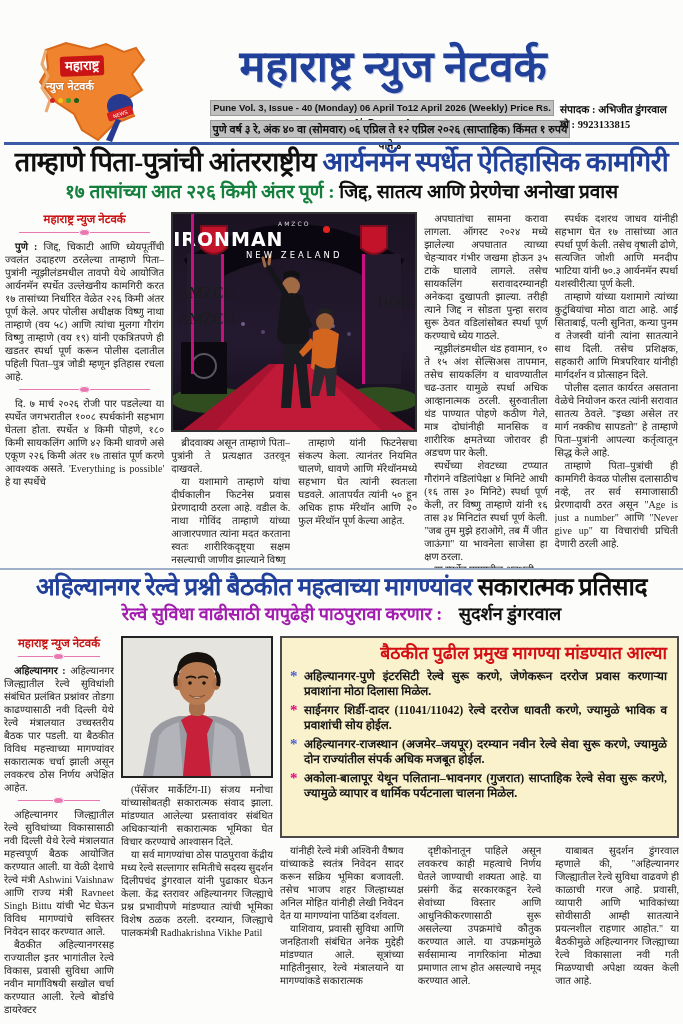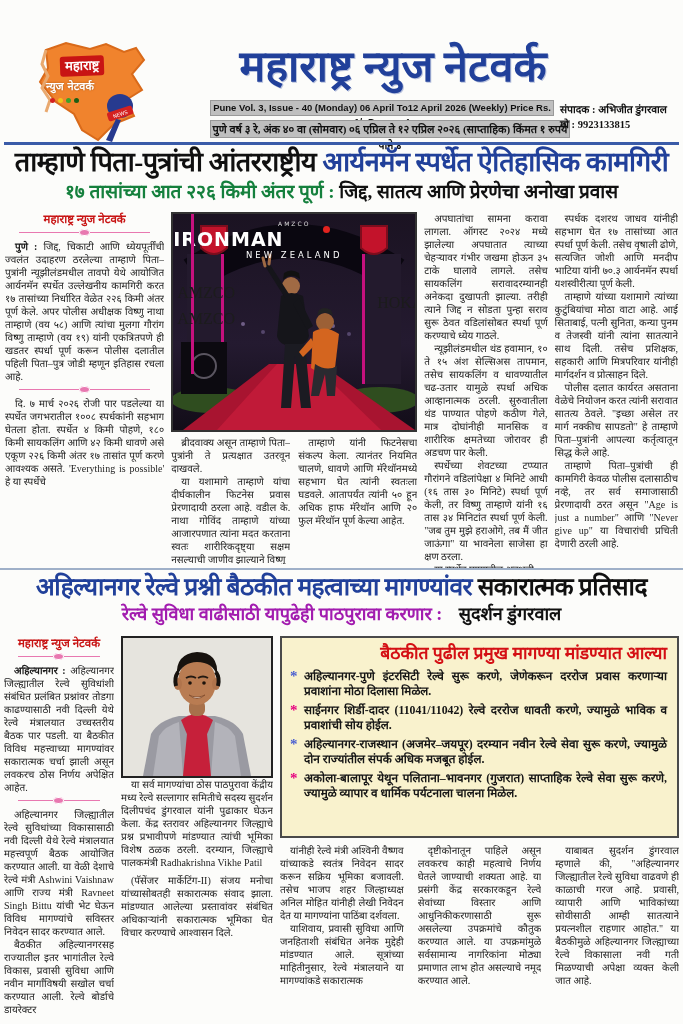--- a/index.html
+++ b/index.html
@@ -274,8 +274,8 @@
           <path d="M66,57 q8,7 16,0 q-8,4 -16,0 Z" fill="#fff" stroke="#8a5230" stroke-width="1"></path>
         </svg>
       </div>
+      <p style="margin-top:5px">(पॅसेंजर मार्केटिंग-II) संजय मनोचा यांच्यासोबतही सकारात्मक संवाद झाला. मांडण्यात आलेल्या प्रस्तावांवर संबंधित अधिकाऱ्यांनी सकारात्मक भूमिका घेत विचार करण्याचे आश्वासन दिले.</p>
       <p>या सर्व मागण्यांचा ठोस पाठपुरावा केंद्रीय मध्य रेल्वे सल्लागार समितीचे सदस्य सुदर्शन दिलीपचंद डुंगरवाल यांनी पुढाकार घेऊन केला. केंद्र स्तरावर अहिल्यानगर जिल्ह्याचे प्रश्न प्रभावीपणे मांडण्यात त्यांची भूमिका विशेष ठळक ठरली. दरम्यान, जिल्ह्याचे पालकमंत्री Radhakrishna Vikhe Patil</p>
-      <p style="margin-top:5px">(पॅसेंजर मार्केटिंग-II) संजय मनोचा यांच्यासोबतही सकारात्मक संवाद झाला. मांडण्यात आलेल्या प्रस्तावांवर संबंधित अधिकाऱ्यांनी सकारात्मक भूमिका घेत विचार करण्याचे आश्वासन दिले.</p>
     </div>
 
     <div class="a2right">

